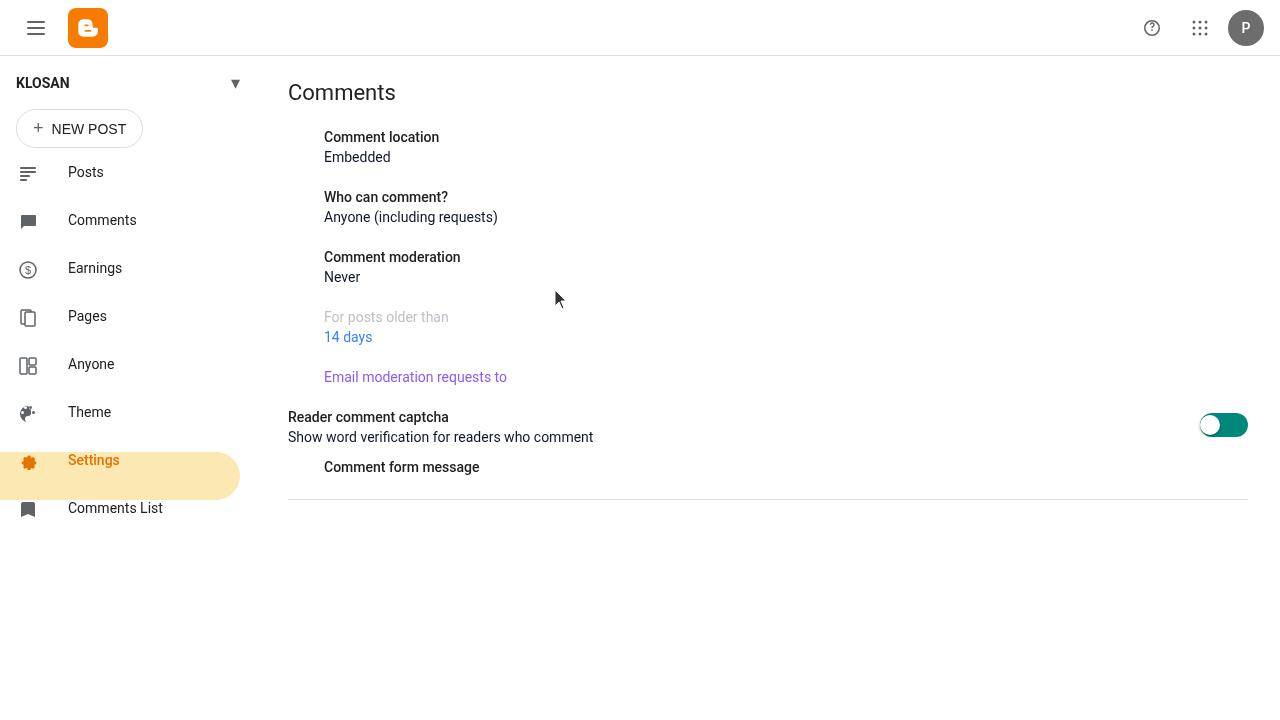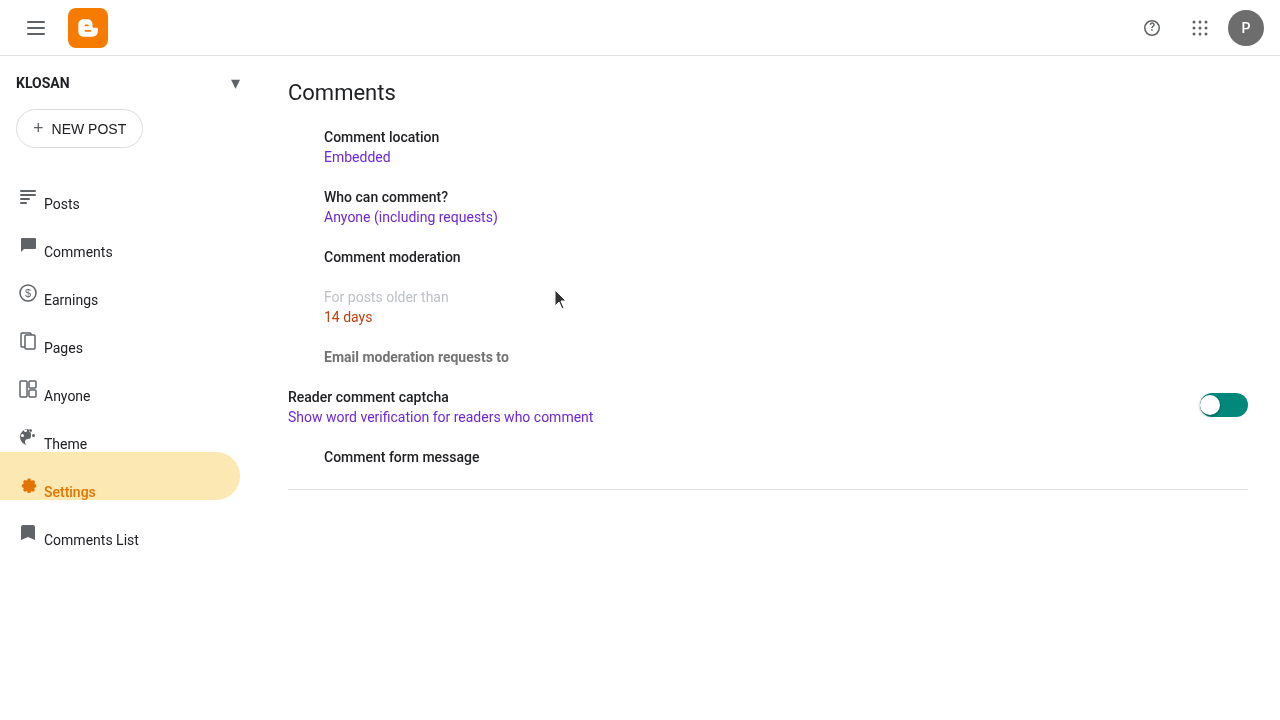--- a/index.html
+++ b/index.html
@@ -205,7 +205,7 @@
 
     .setting-value {
       font-size: 14px;
-      color: #6d28d9;
+      color: #0f172a;
     }
 
     .setting-value.placeholder {

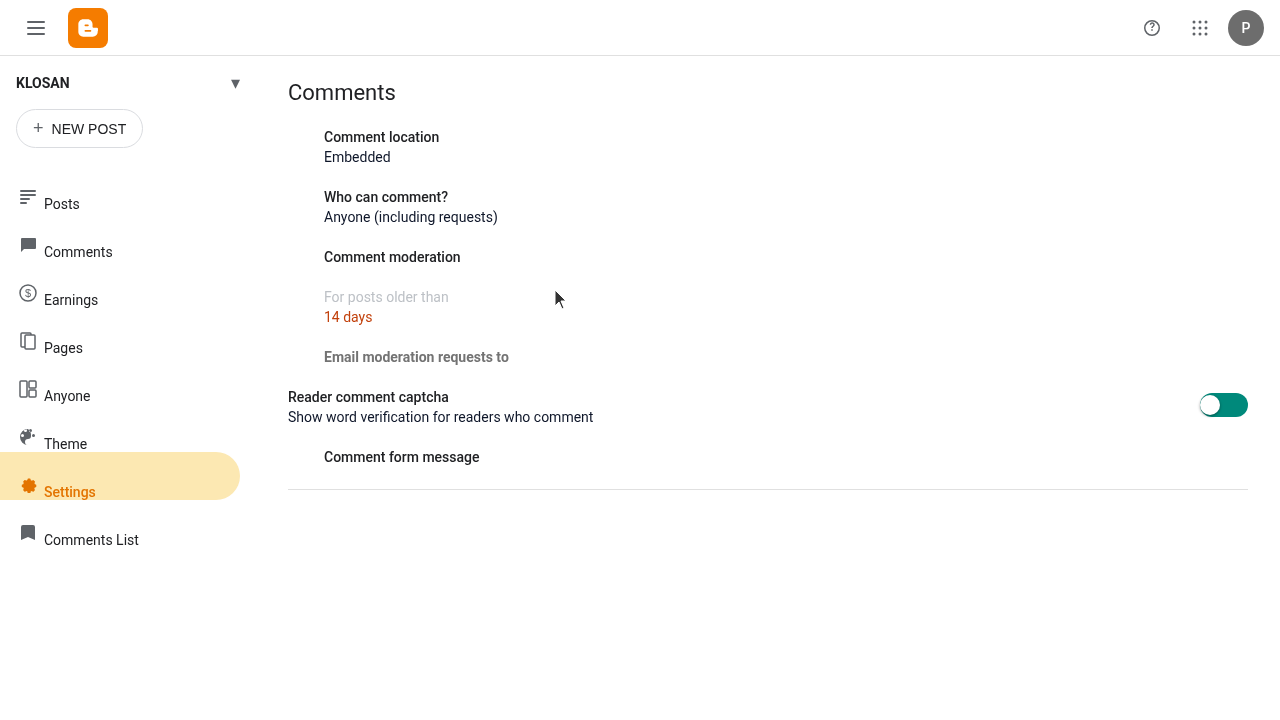--- a/index.html
+++ b/index.html
@@ -145,8 +145,8 @@
 
     .nav-item {
       display: flex;
-      align-items: flex-end;
-      gap: 4px;
+      align-items: flex-start;
+      gap: 28px;
       padding: 0 16px;
       height: 48px;
       cursor: pointer;

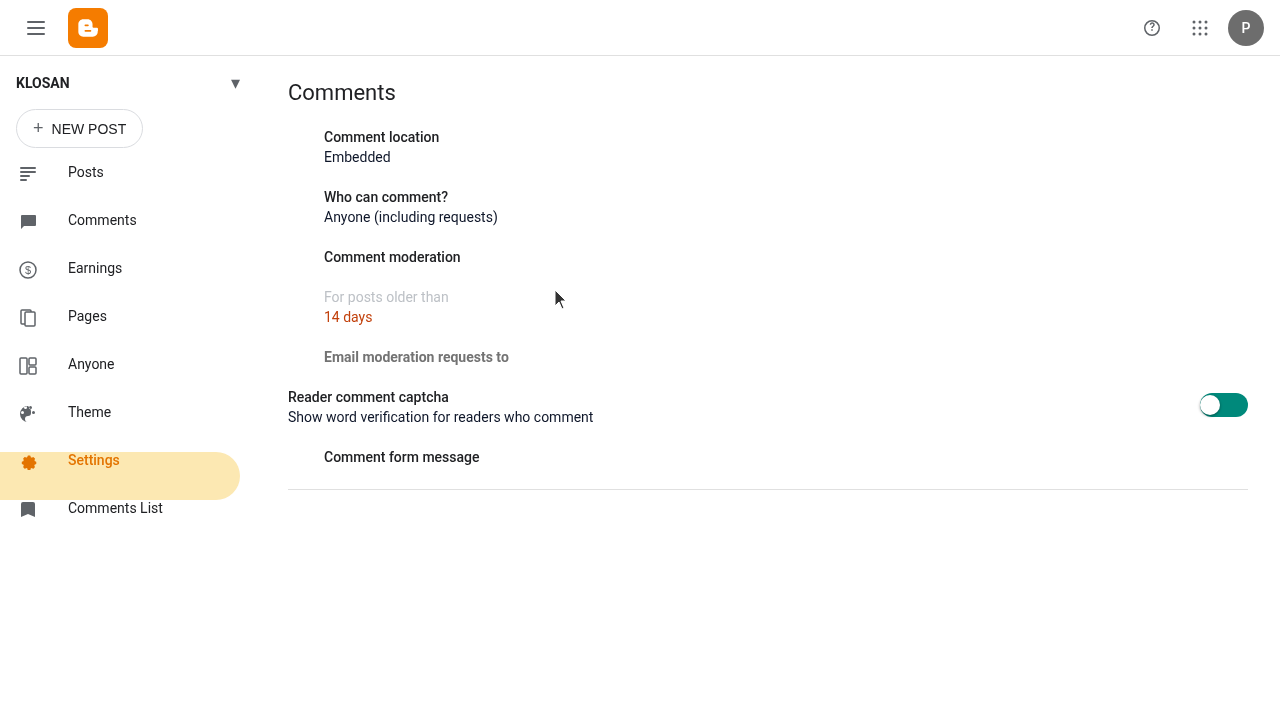--- a/index.html
+++ b/index.html
@@ -413,6 +413,7 @@
 
     <div class="setting-row">
       <div class="setting-label">Comment moderation</div>
+      <div class="setting-value">Never</div>
     </div>
 
     <div class="setting-row">

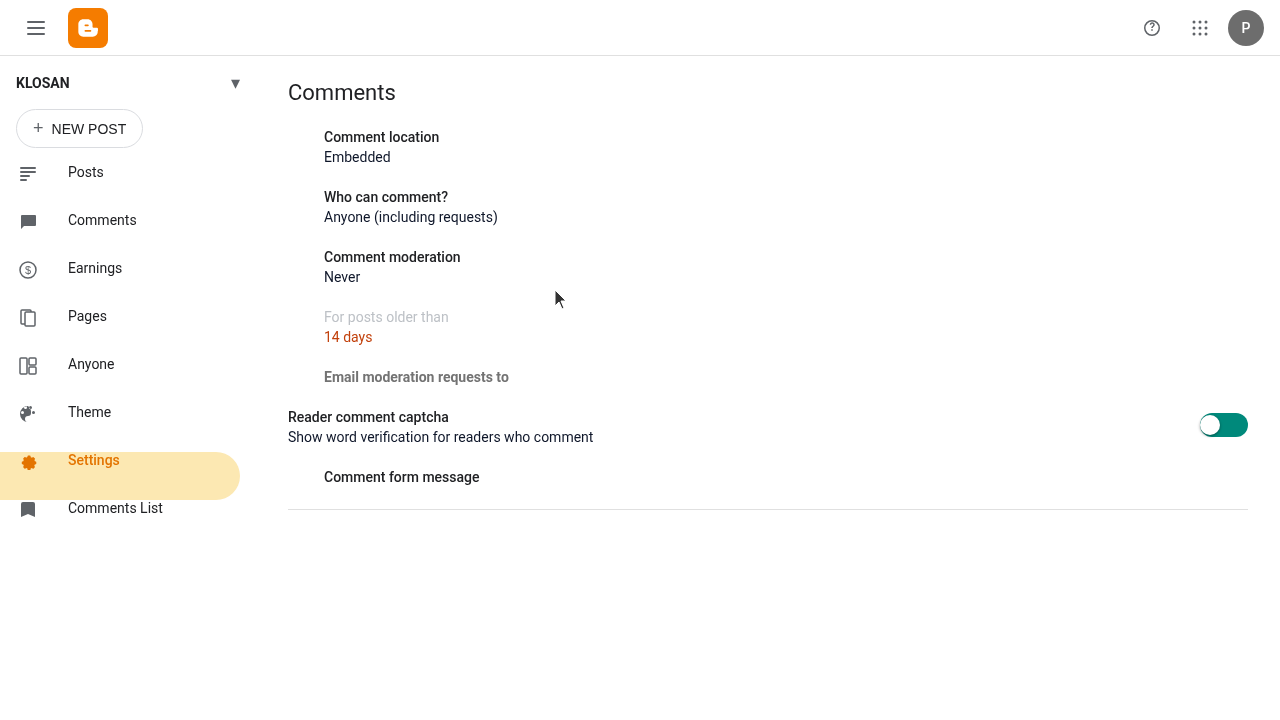--- a/index.html
+++ b/index.html
@@ -209,7 +209,7 @@
     }
 
     .setting-value.placeholder {
-      color: #c2410c;
+      color: #3b82f6;
     }
 
     .setting-row-with-toggle {

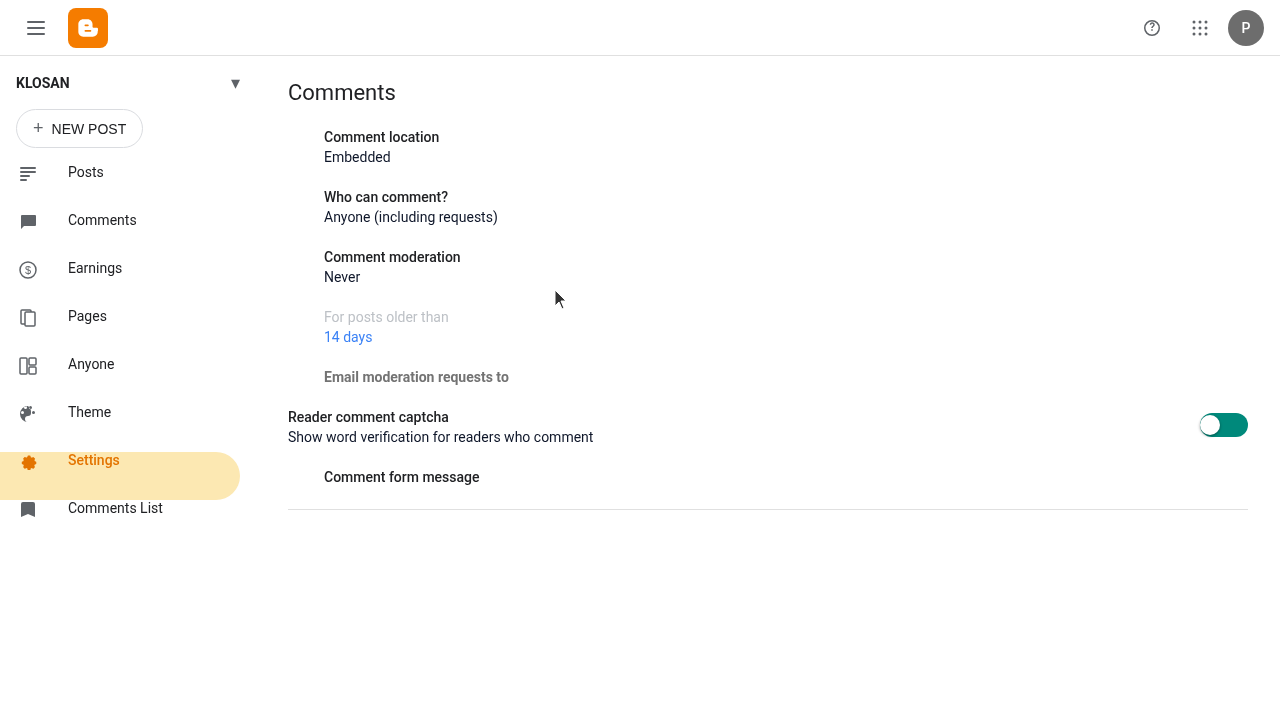--- a/index.html
+++ b/index.html
@@ -422,7 +422,7 @@
     </div>
 
     <div class="setting-row">
-      <div class="setting-label" style="color:#737373; font-weight:700;">Email moderation requests to</div>
+      <div class="setting-label" style="color:#8b5cf6; font-weight:400;">Email moderation requests to</div>
     </div>
 
     <div class="setting-row-with-toggle">

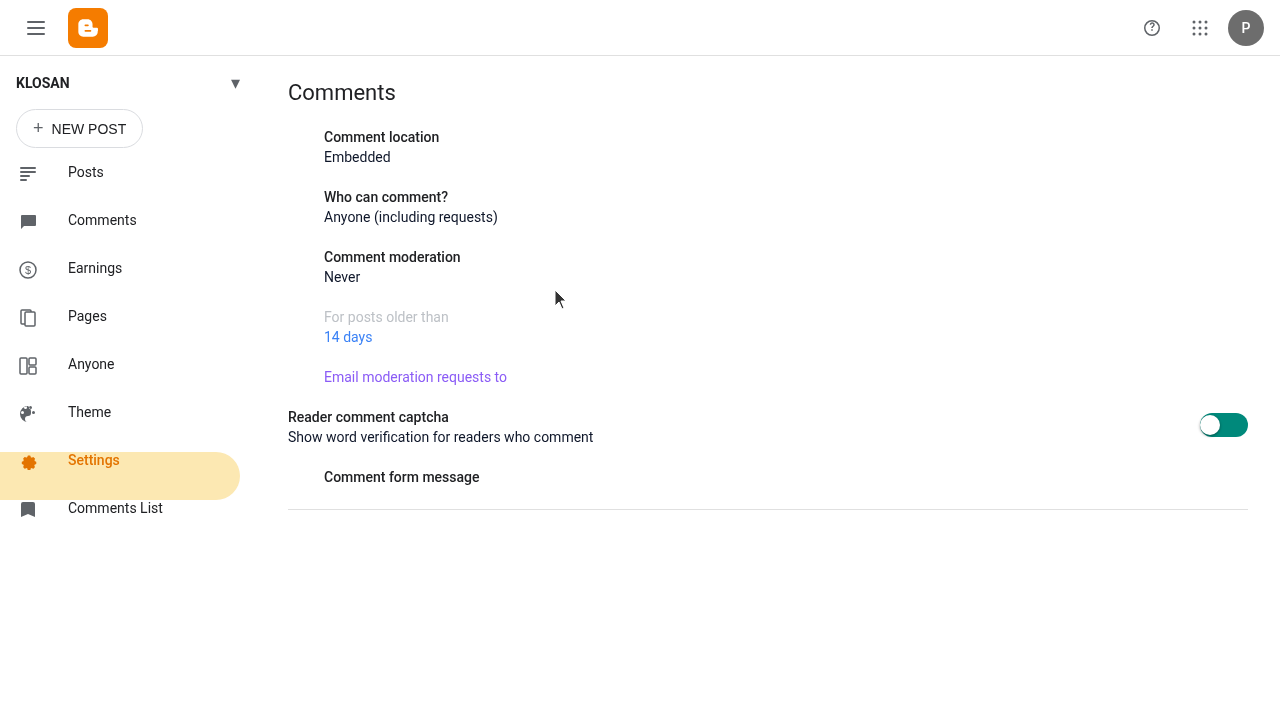--- a/index.html
+++ b/index.html
@@ -216,7 +216,7 @@
       display: flex;
       align-items: flex-start;
       justify-content: space-between;
-      margin-bottom: 24px;
+      margin-bottom: 14px;
     }
 
     .setting-row-content {

